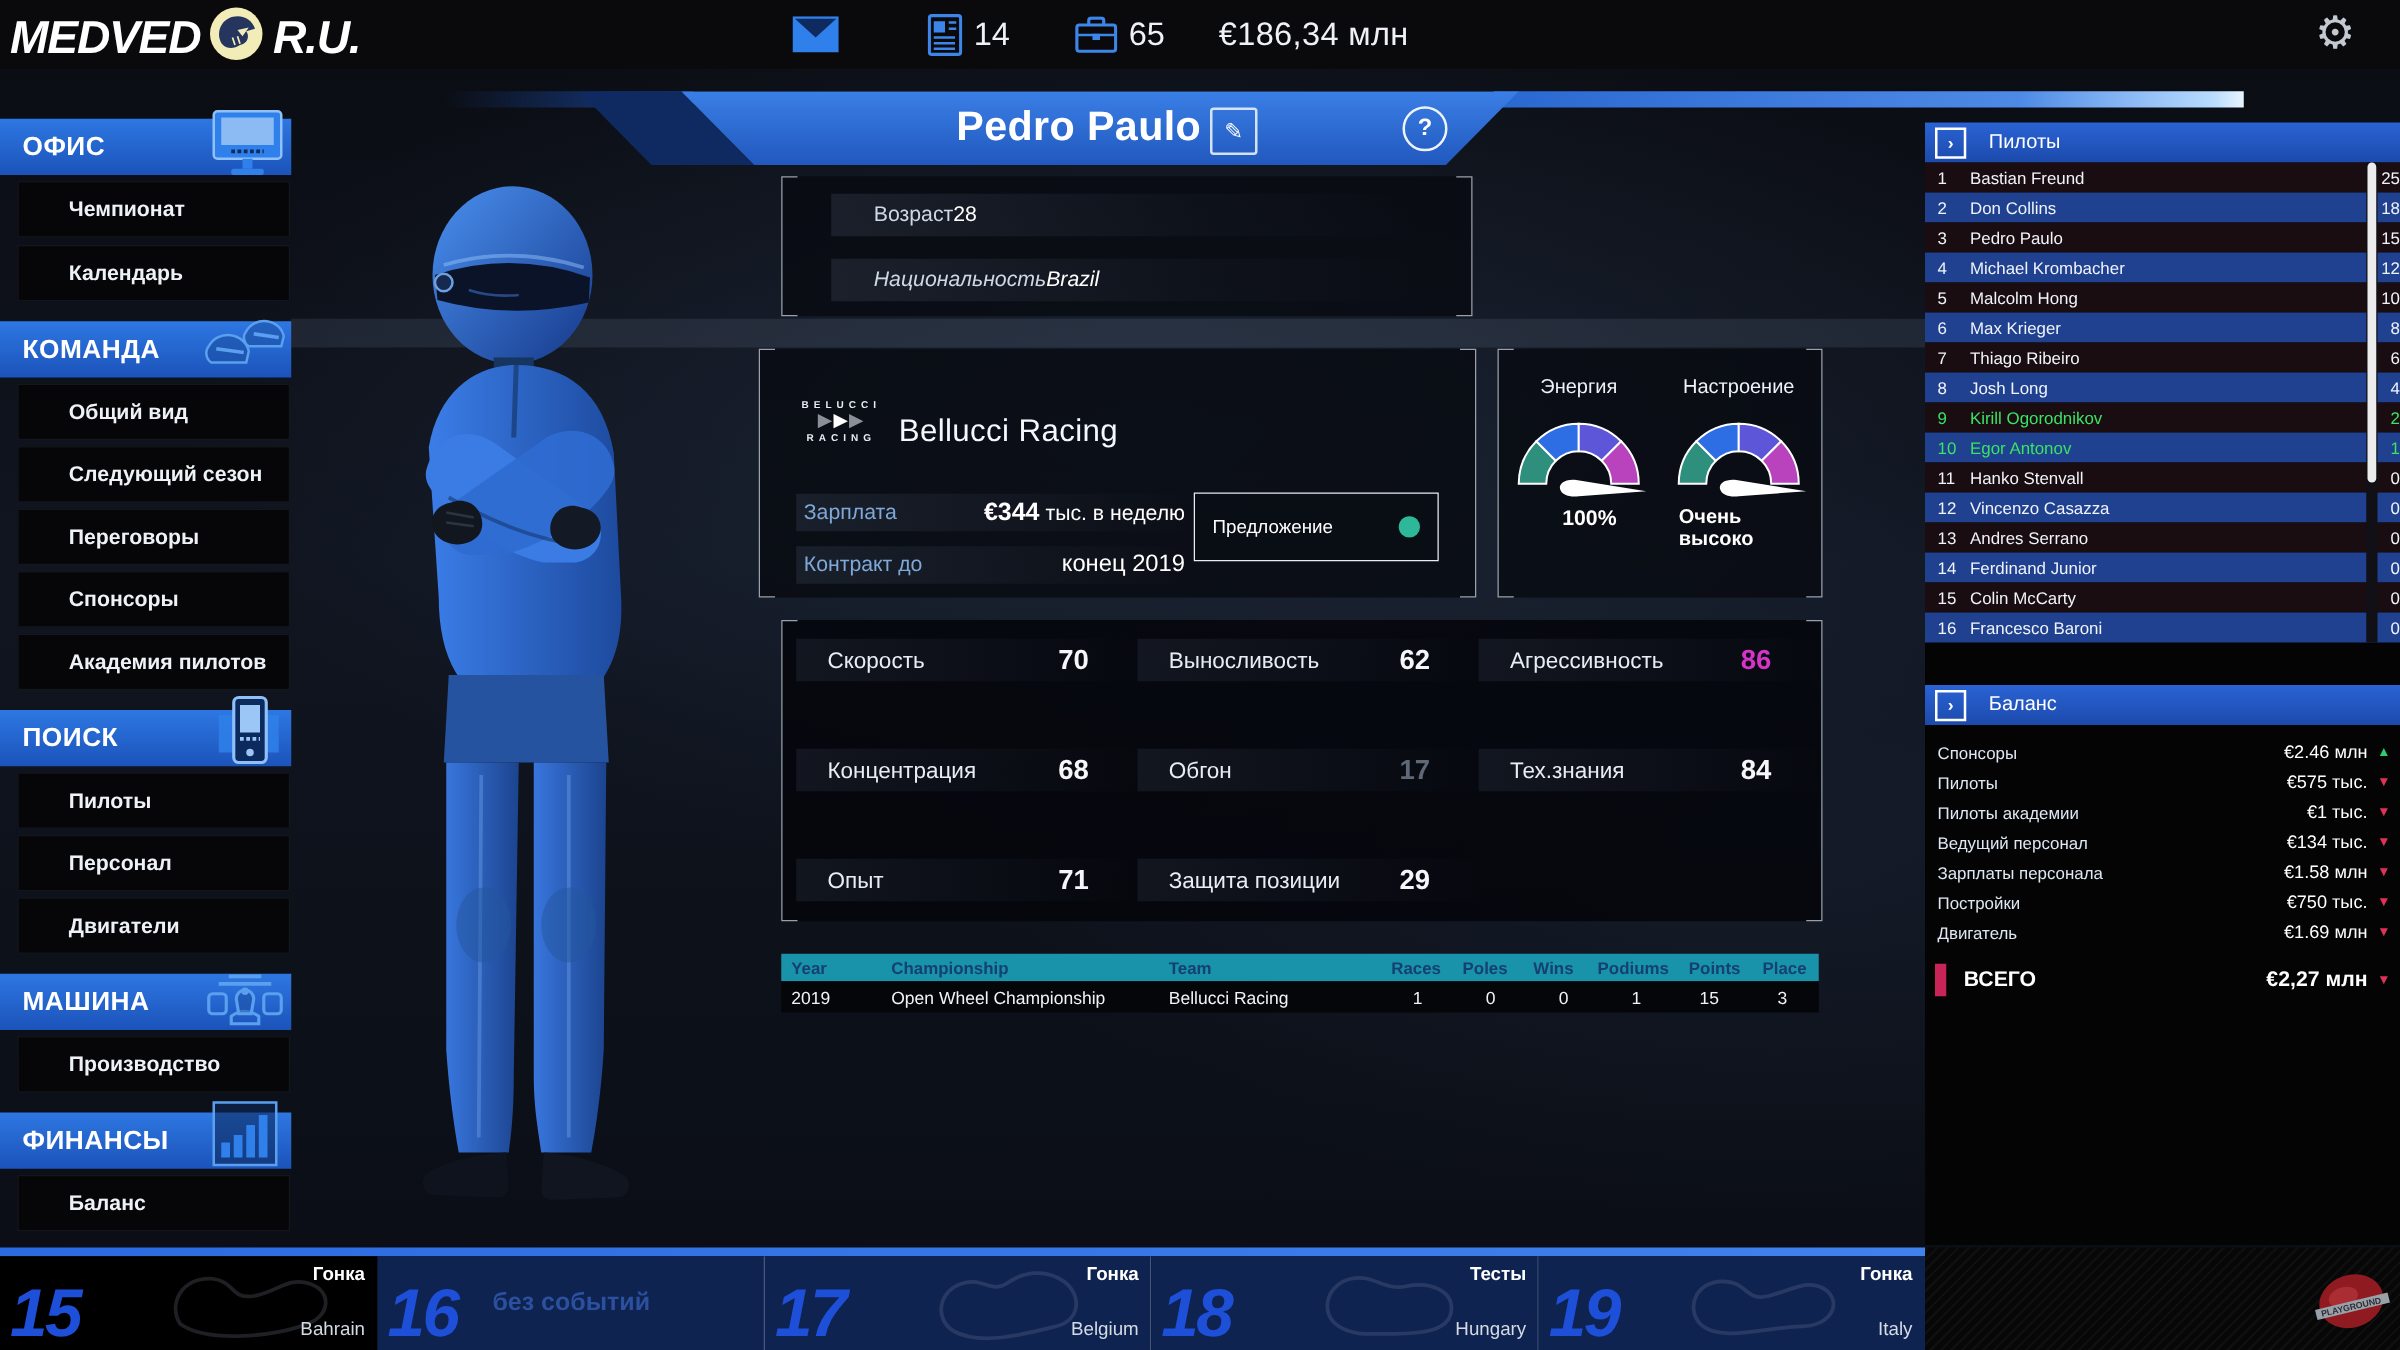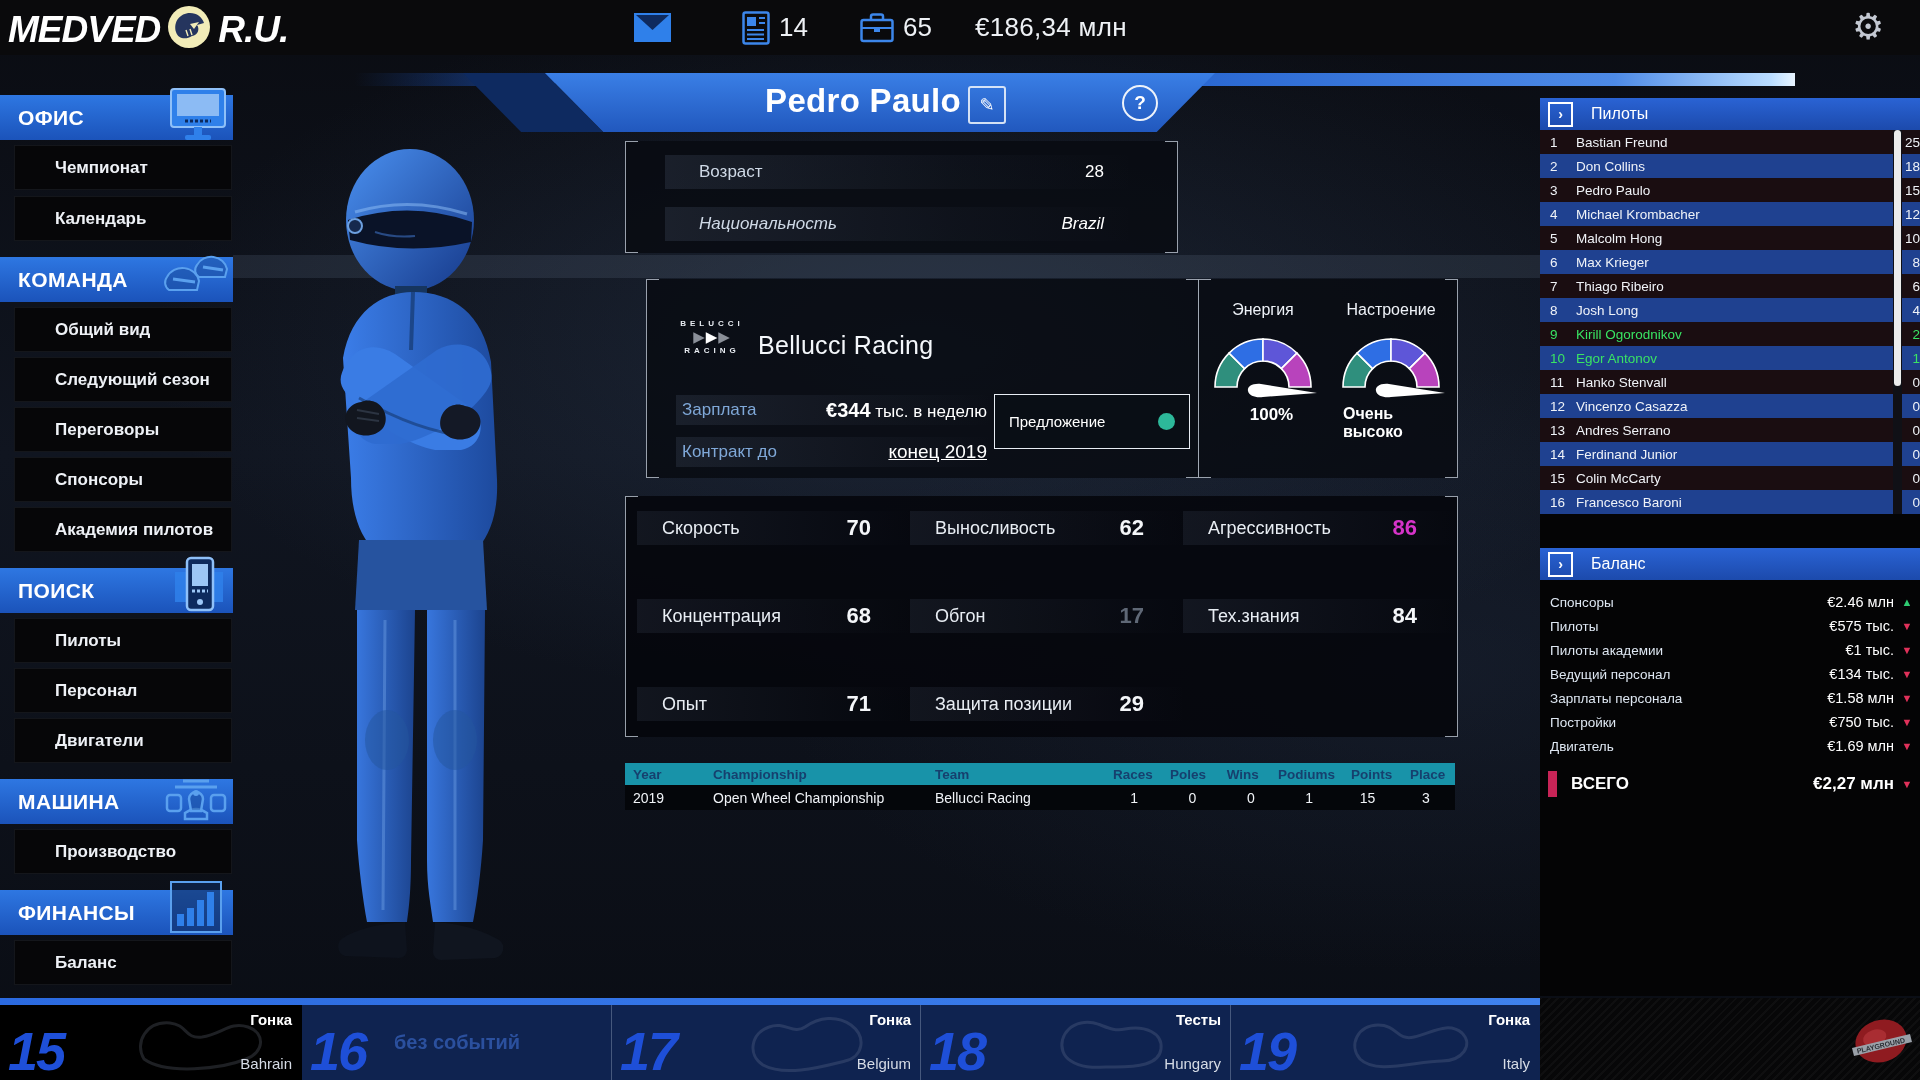--- a/index.html
+++ b/index.html
@@ -50,7 +50,7 @@
   .panel::before,.panel::after{content:"";position:absolute;top:0;bottom:0;width:12px;border:1px solid rgba(215,225,238,0.70);}
   .panel::before{left:0;border-right:none;}
   .panel::after{right:0;border-left:none;}
-  .p-row{position:absolute;left:40px;right:40px;height:34px;display:flex;align-items:center;justify-content:space-between;
+  .p-row{position:absolute;left:40px;right:40px;height:34px;display:flex;align-items:center;
     padding:0 34px;background:linear-gradient(90deg,rgba(130,150,185,0.14),rgba(130,150,185,0.04) 62%,rgba(130,150,185,0));}
   .p-label{font-size:17px;color:#cfd9e6;}
   .p-value{font-size:17px;color:#fff;}

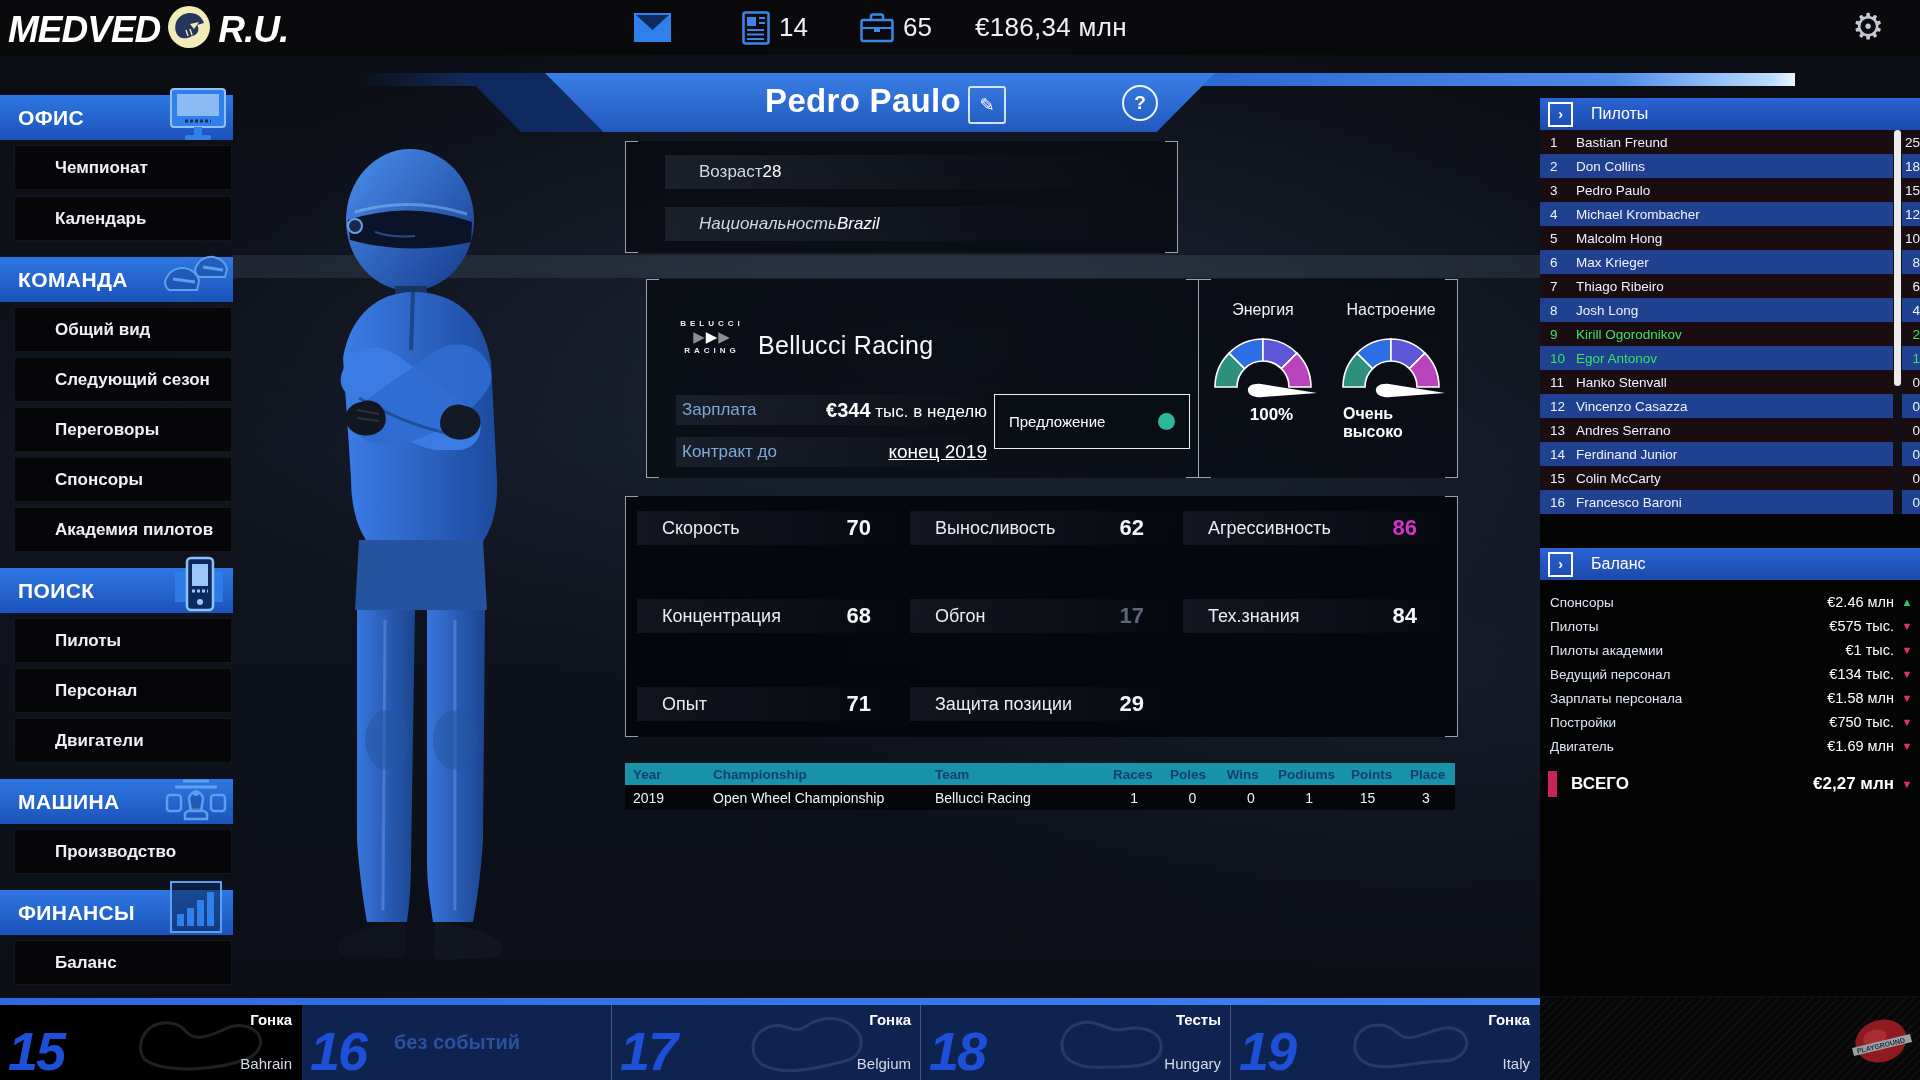--- a/index.html
+++ b/index.html
@@ -362,7 +362,7 @@
     </div>
   </div>
 
-  <div class="abs panel" style="left:646px;top:279px;width:553px;height:199px;">
+  <div class="abs panel" style="left:607px;top:279px;width:553px;height:199px;padding-left:21px;">
     <div class="blogo">
       <span class="t">BELUCCI</span>
       <span class="arrows"><span style="color:#8a8f98;">▶</span><span style="color:#ffffff;">▶</span><span style="color:#8a8f98;">▶</span></span>

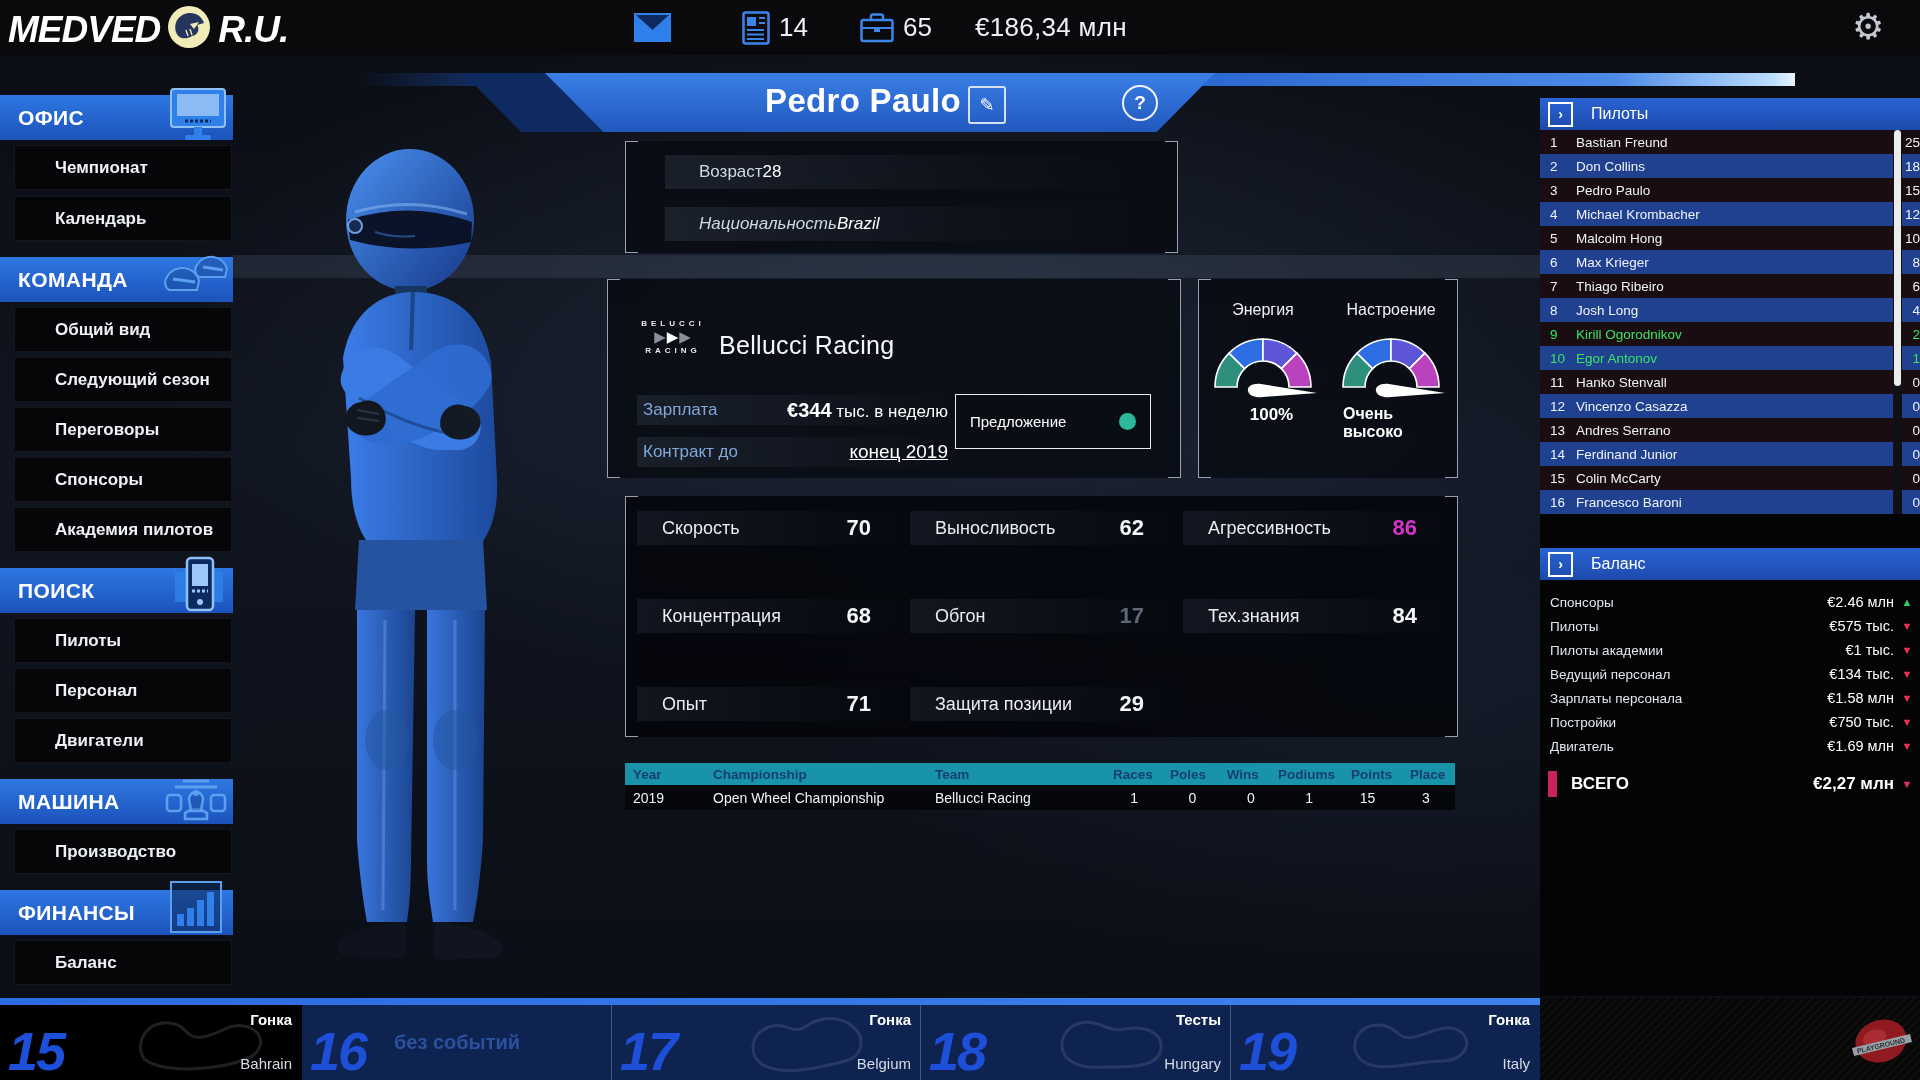--- a/index.html
+++ b/index.html
@@ -375,7 +375,7 @@
     </div>
     <div class="t-row" style="top:158px;">
       <span class="t-label">Контракт до</span>
-      <span class="t-value" style="font-size:19px;text-decoration:underline;">конец 2019</span>
+      <span class="t-value" style="font-size:19px;">конец 2019</span>
     </div>
     <div class="offer-btn">
       <span>Предложение</span>

